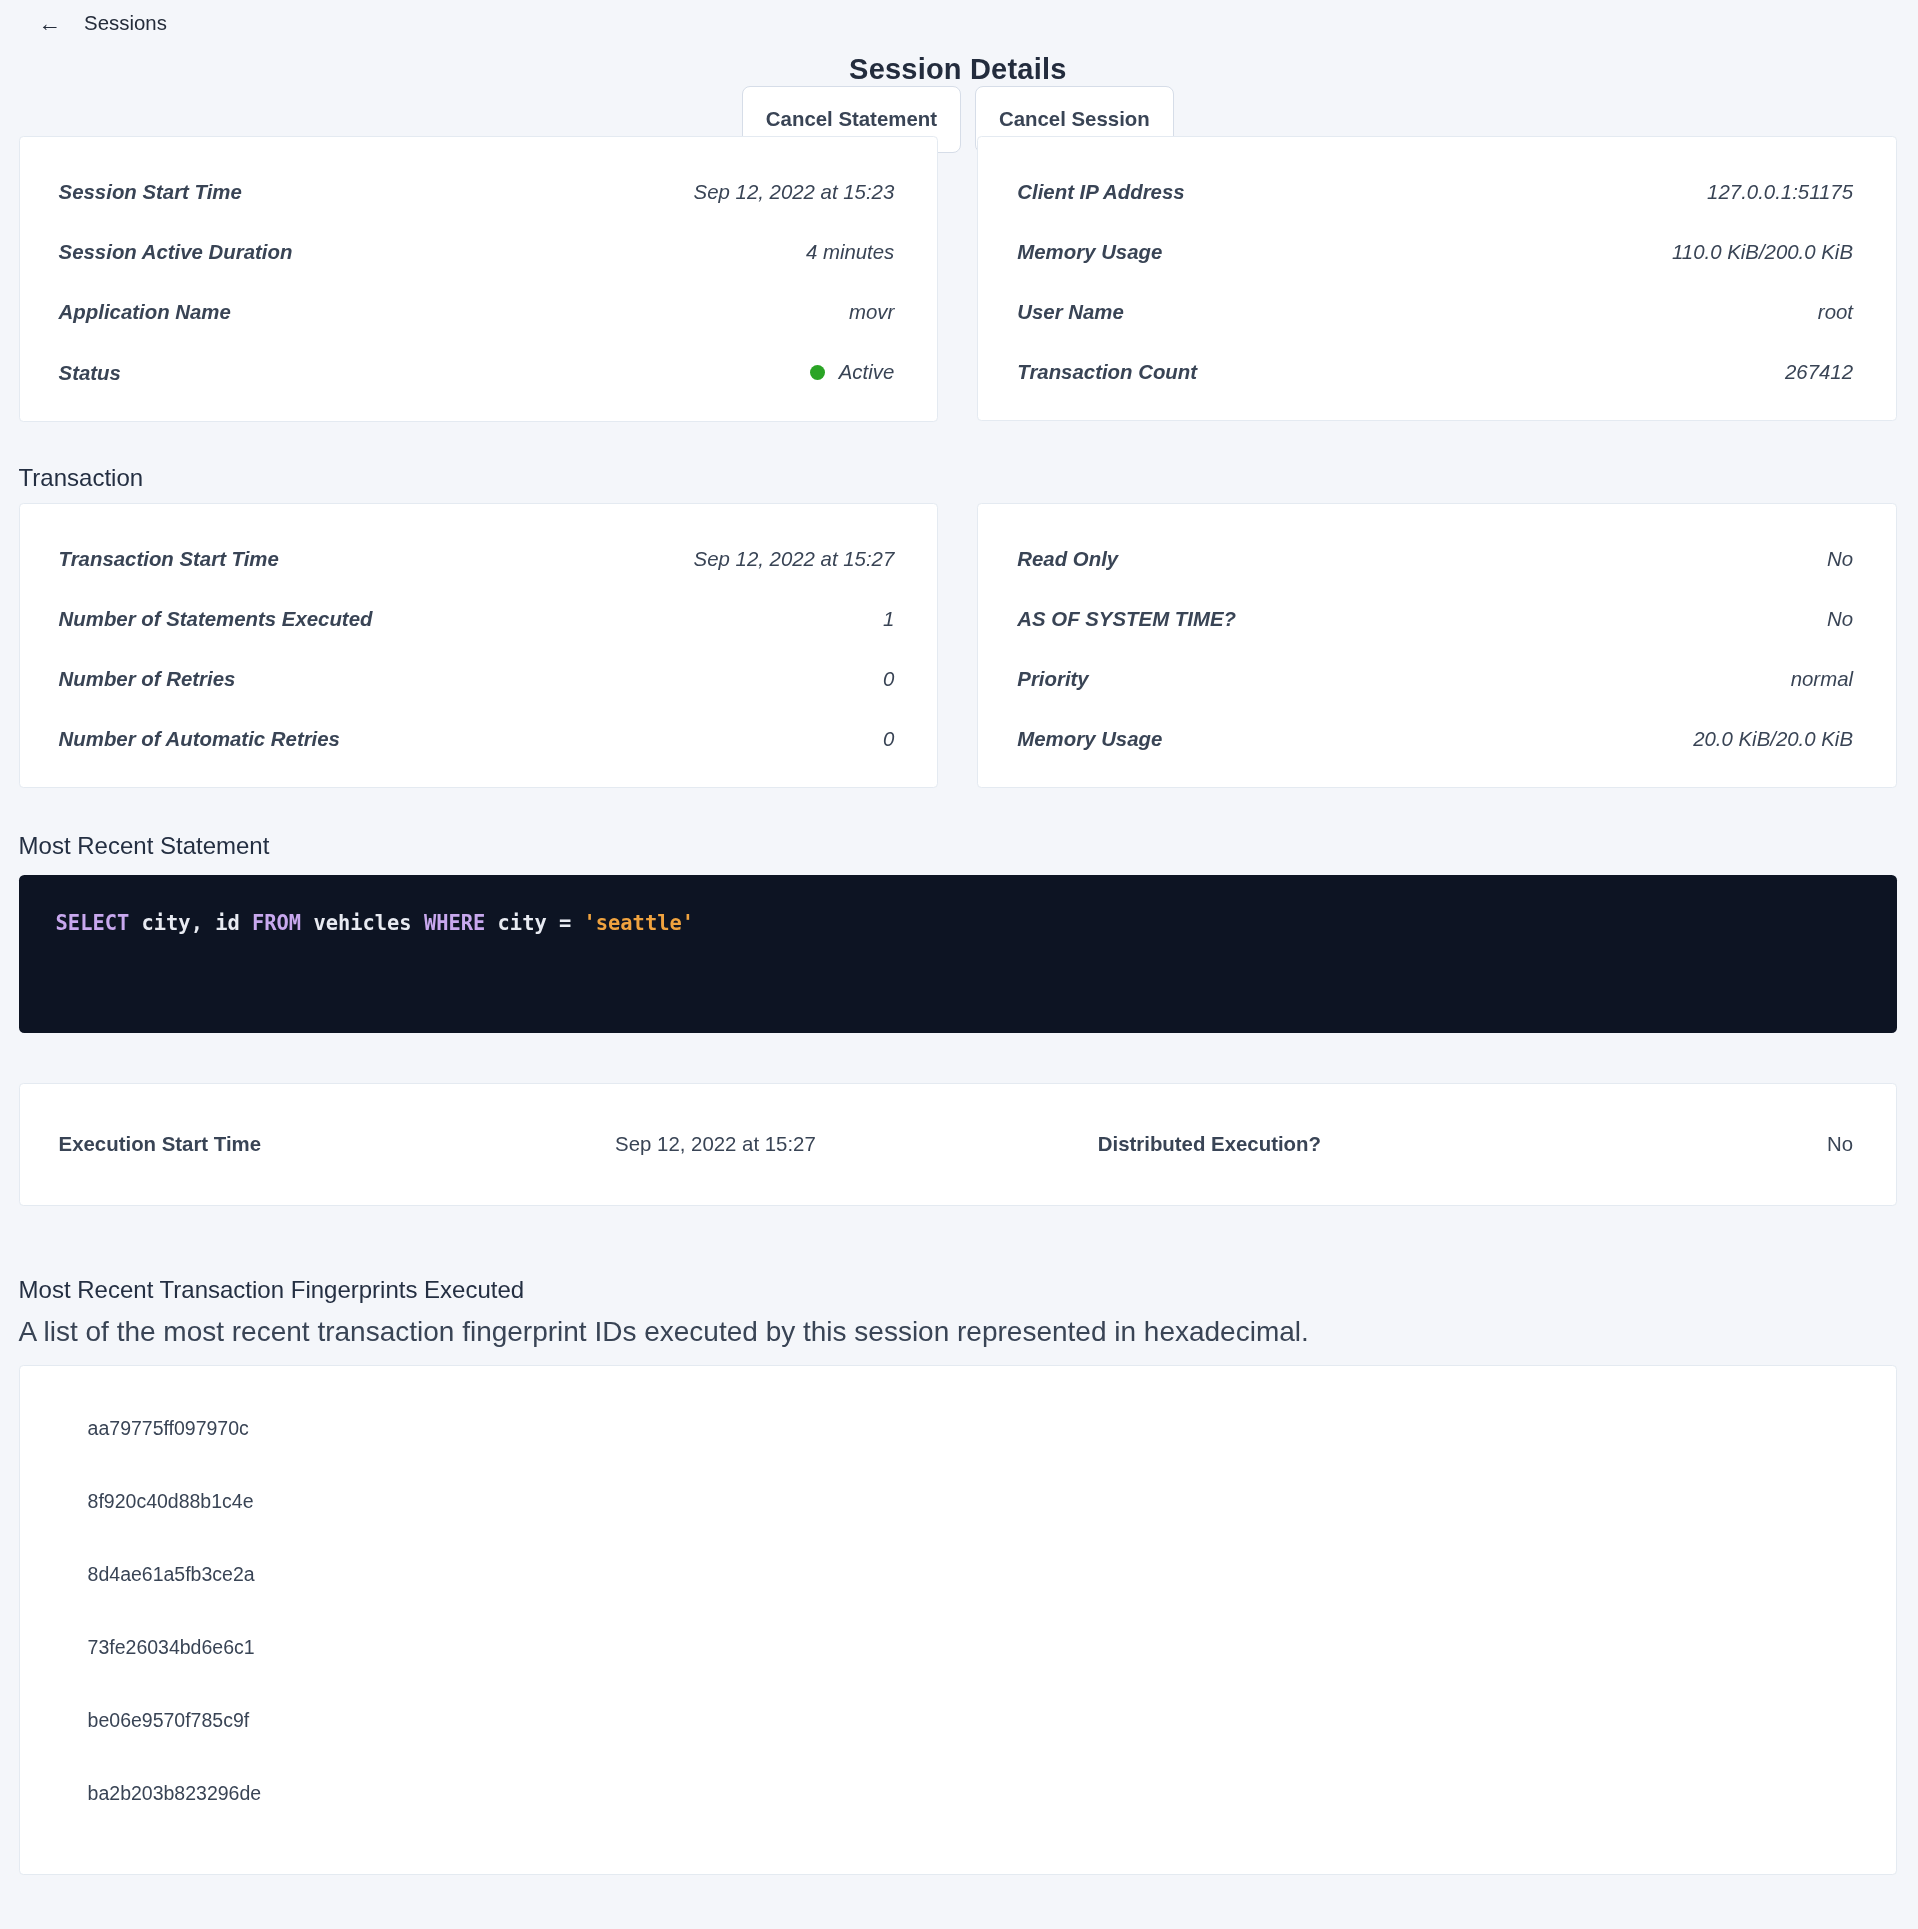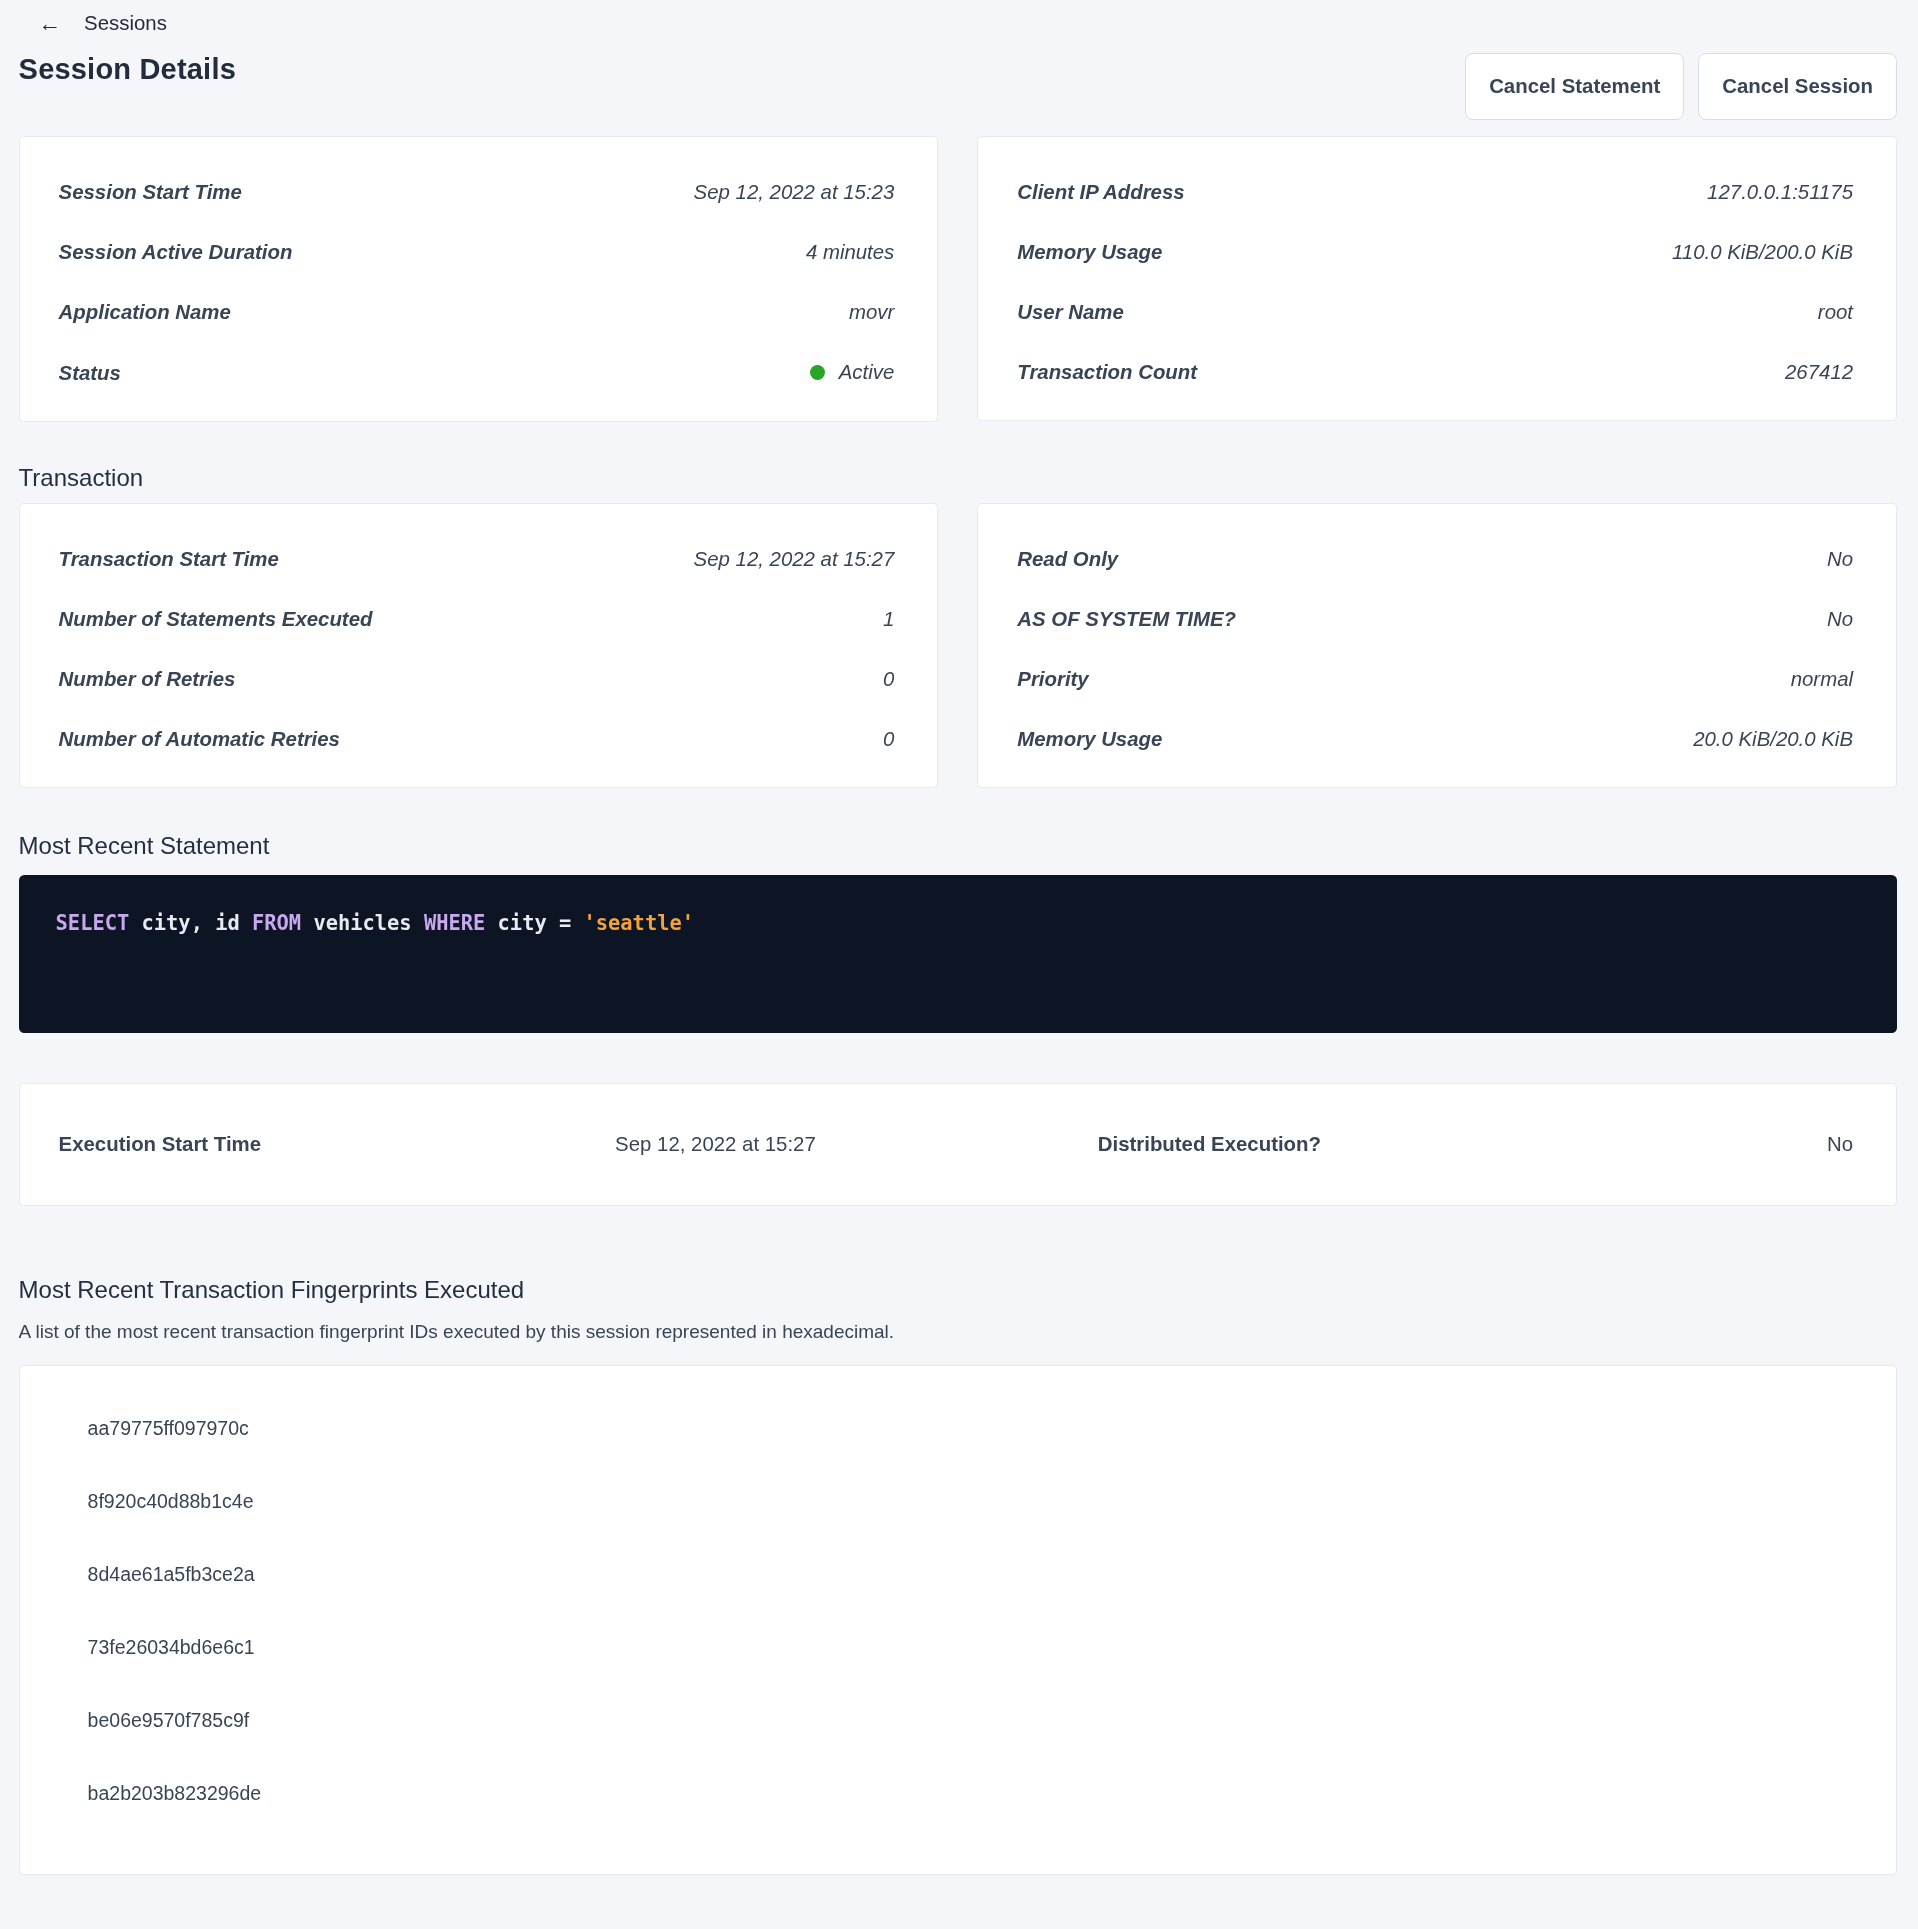--- a/index.html
+++ b/index.html
@@ -23,7 +23,7 @@
   
   .header-row {
     margin-top: 14px; height: 55px;
-    display: flex; justify-content: space-between; align-items: flex-start;
+    display: flex; justify-content: space-between; align-items: center; flex-direction: column;
   }
   .page-title { font-size: 29px; font-weight: 700; color: #232c3d; letter-spacing: 0.2px; }
   .header-actions { display: flex; gap: 14px; }

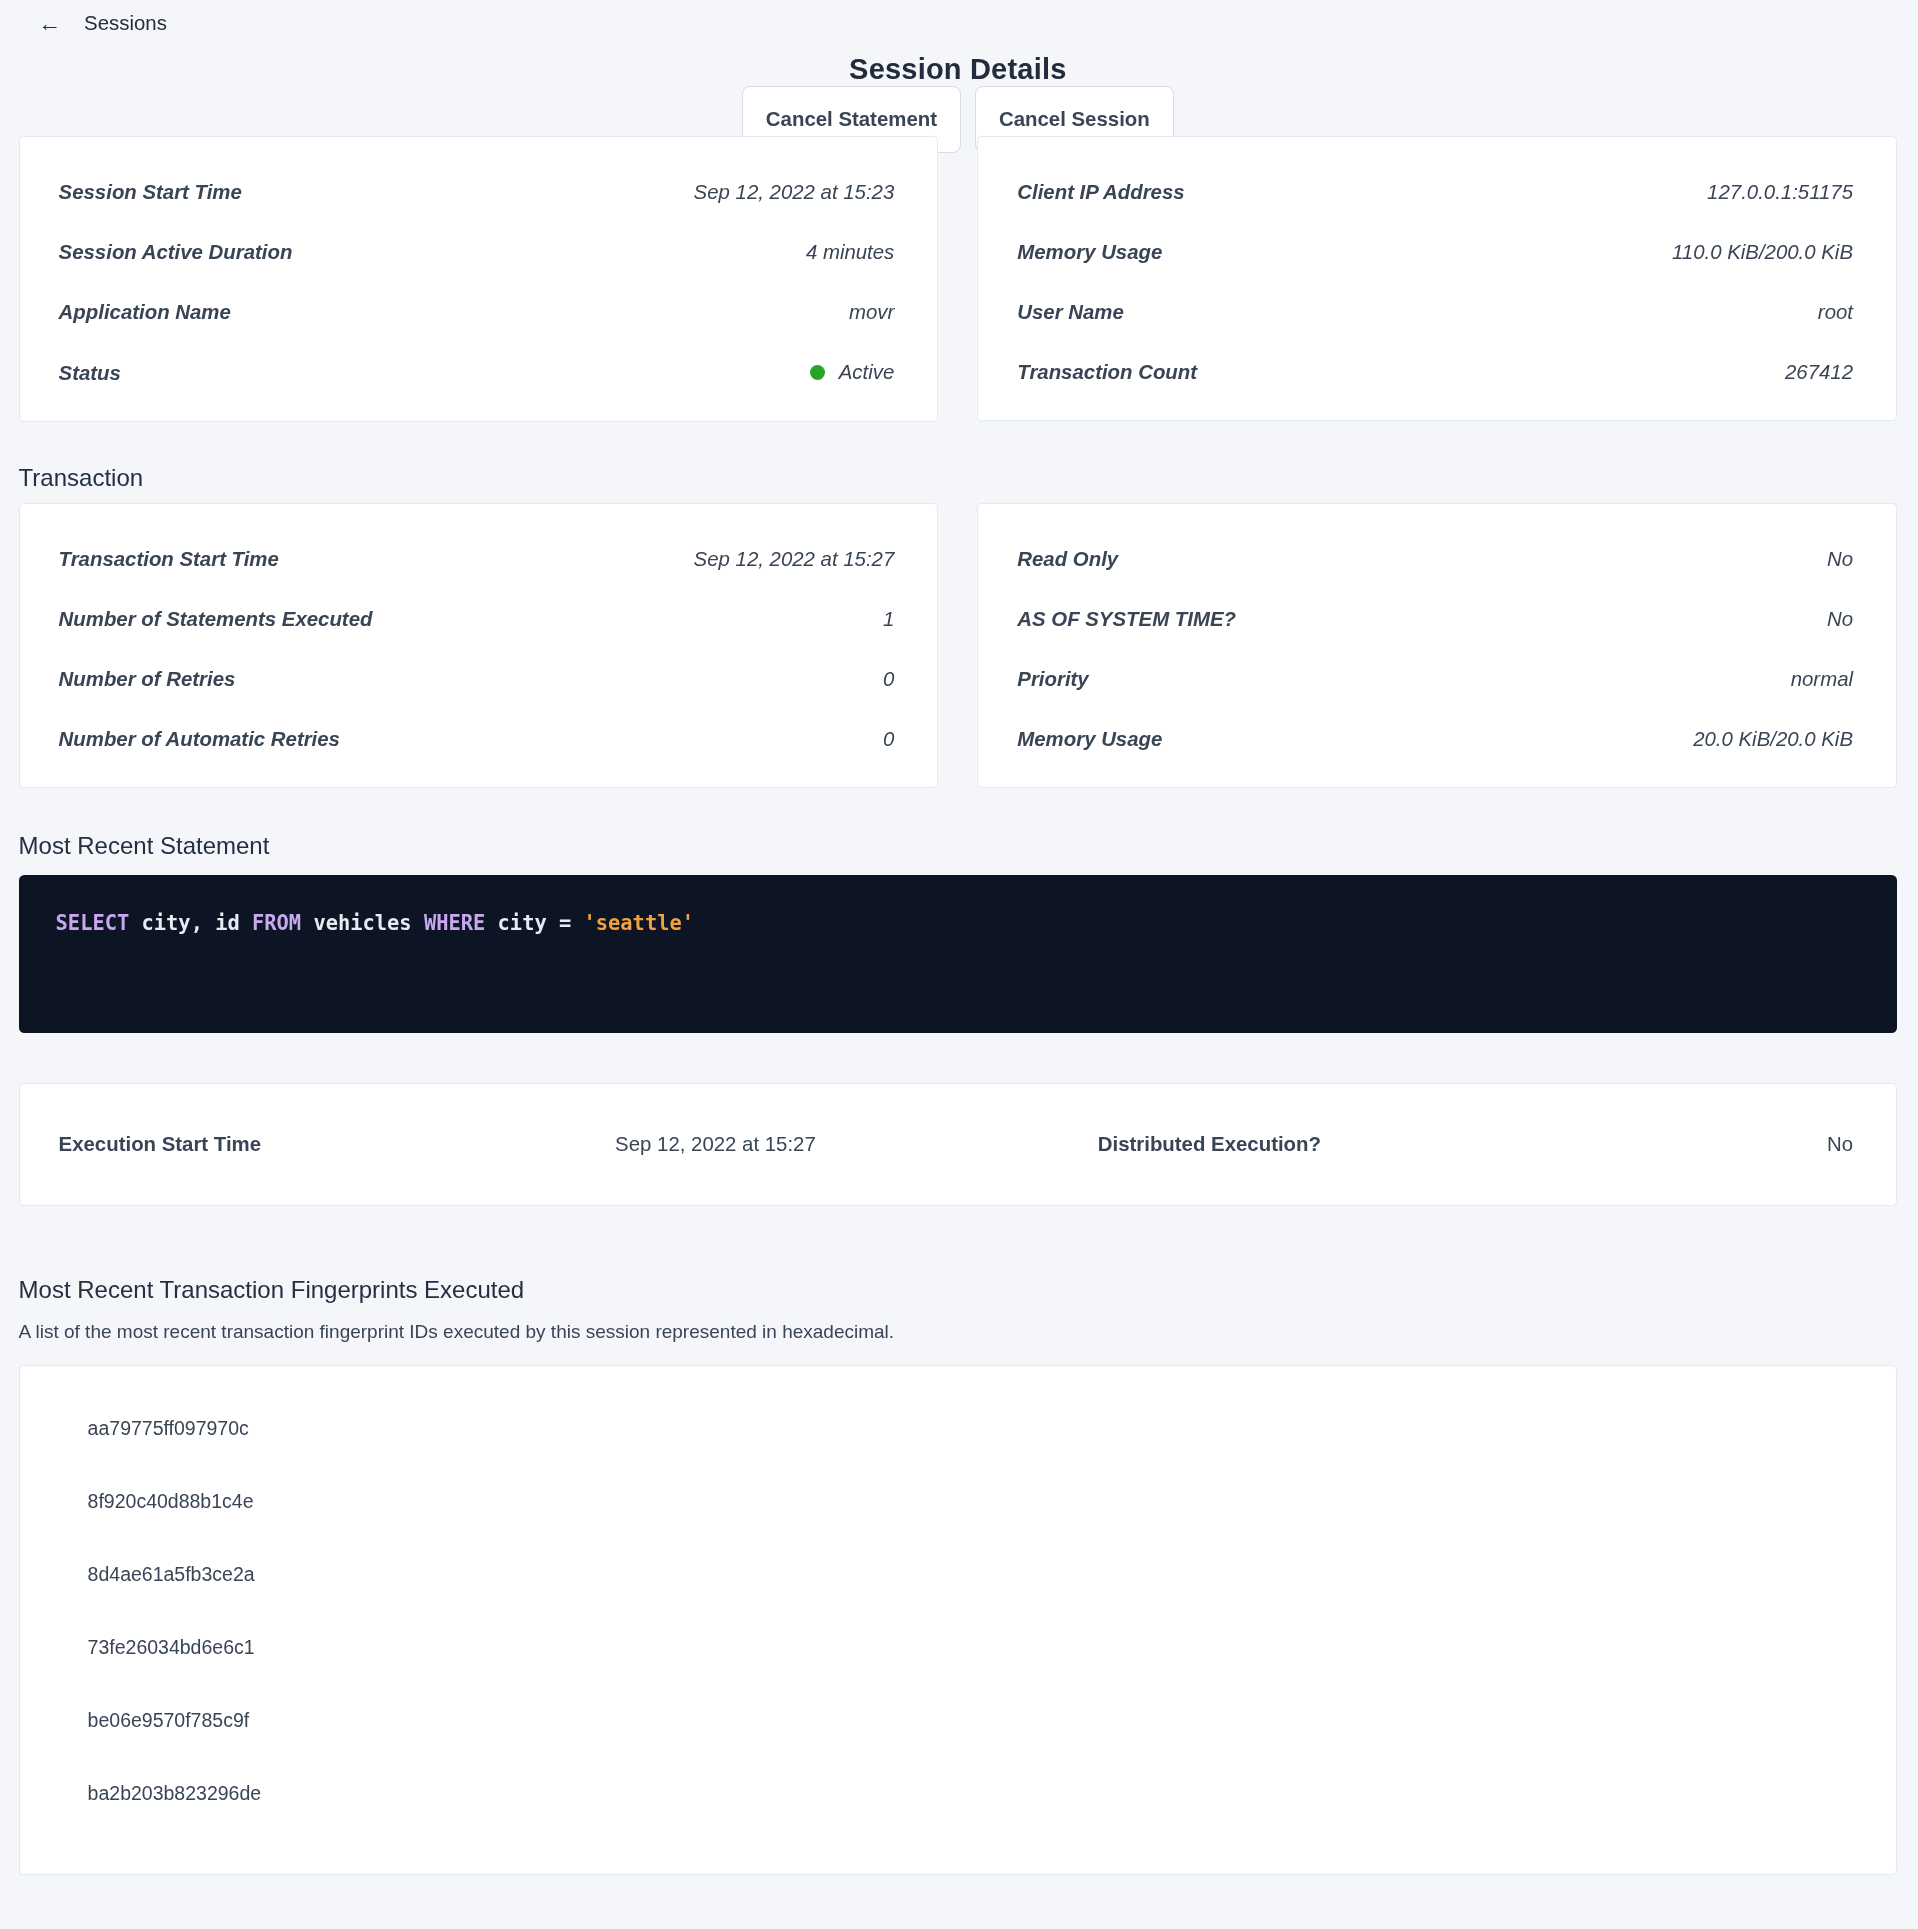--- a/index.html
+++ b/index.html
@@ -86,7 +86,7 @@
   .exec-col .val { font-size: 20.4px; color: #394455; }
 
   
-  .fp-desc { margin-top: 14px; font-size: 19px; color: #394455; line-height: 25px; }
+  .fp-desc { margin-top: 14px; font-size: 28px; color: #394455; line-height: 25px; }
   .fp-card {
     margin-top: 21px; width: 100%;
     background: #ffffff; border: 0.9px solid #e4eaf1; border-radius: 4.4px;

